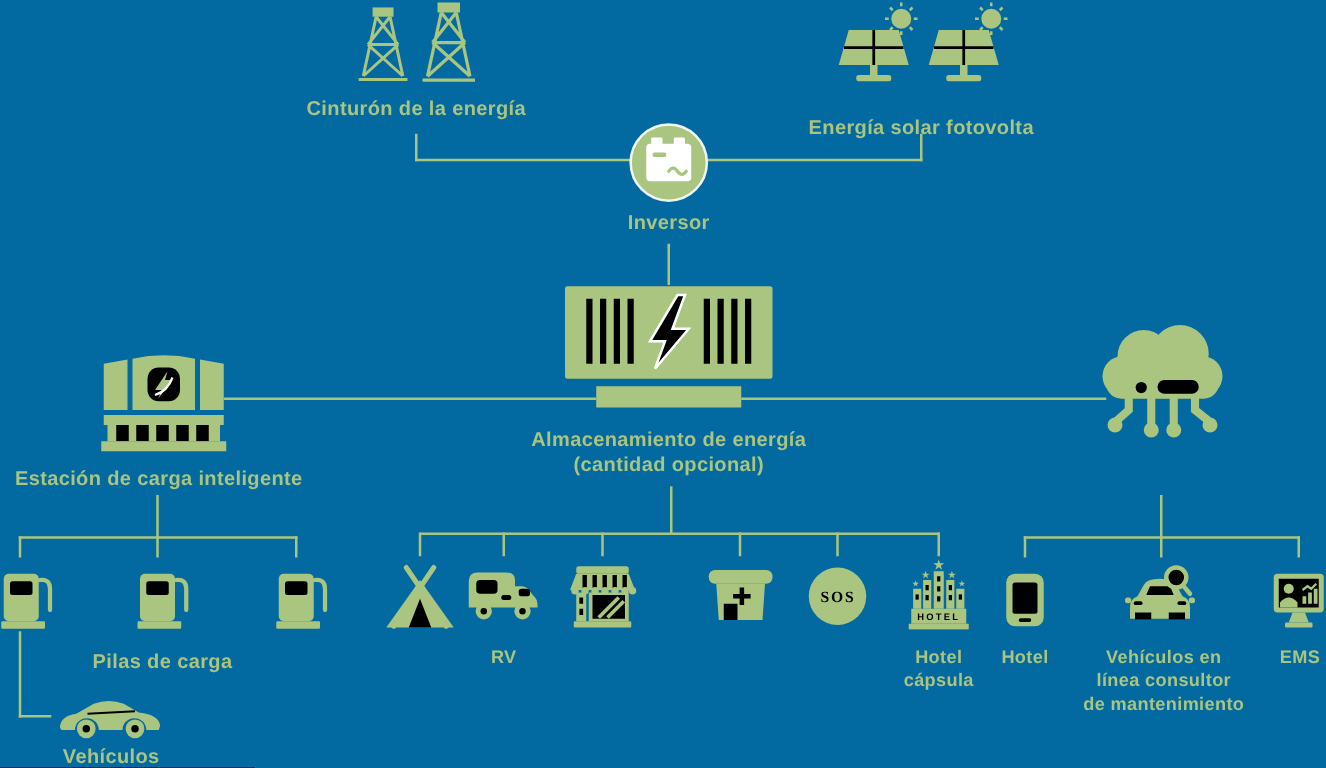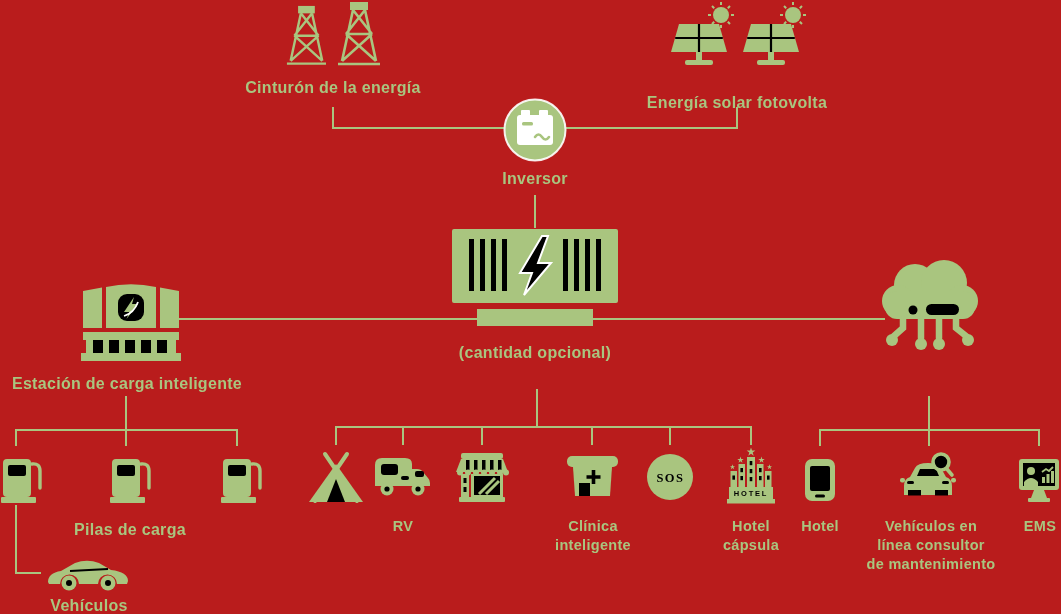--- a/index.html
+++ b/index.html
@@ -4,7 +4,7 @@
 <style>
   html,body{margin:0;padding:0;background:#000;}
   .stage{
-    position:relative;width:1061px;height:614px;background:#b91c1c;
+    position:relative;width:1061px;height:614px;background:#0369a1;
     overflow:hidden;font-family:"Liberation Sans",sans-serif;
   }
   .label{

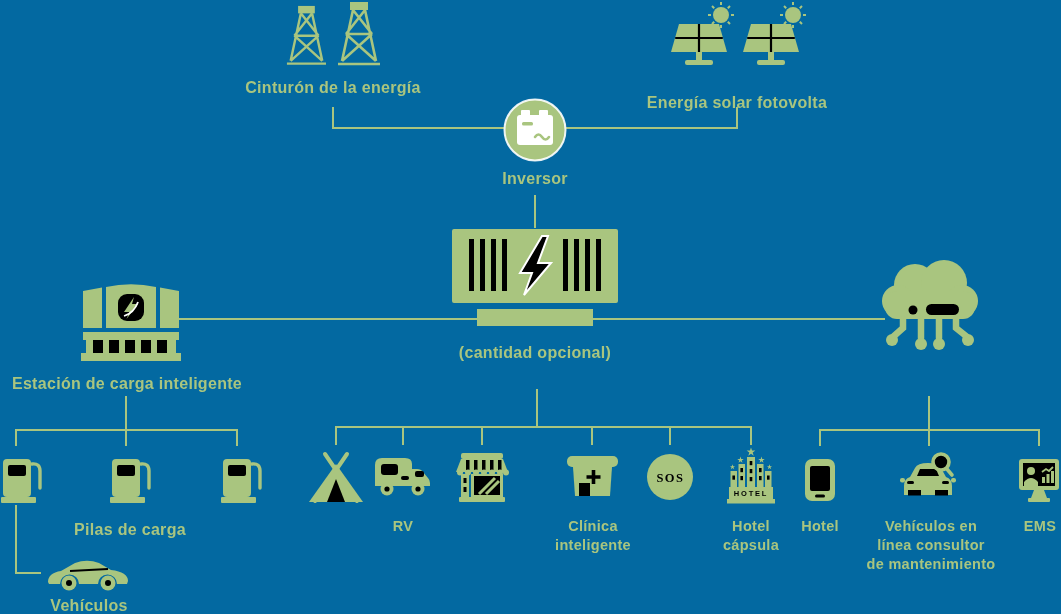--- a/index.html
+++ b/index.html
@@ -127,6 +127,7 @@
     </svg>
   </div>
   <div class="label" style="left:535px;top:343px">
+    <div>Almacenamiento de energía</div>
     <div>(cantidad opcional)</div>
   </div>
 

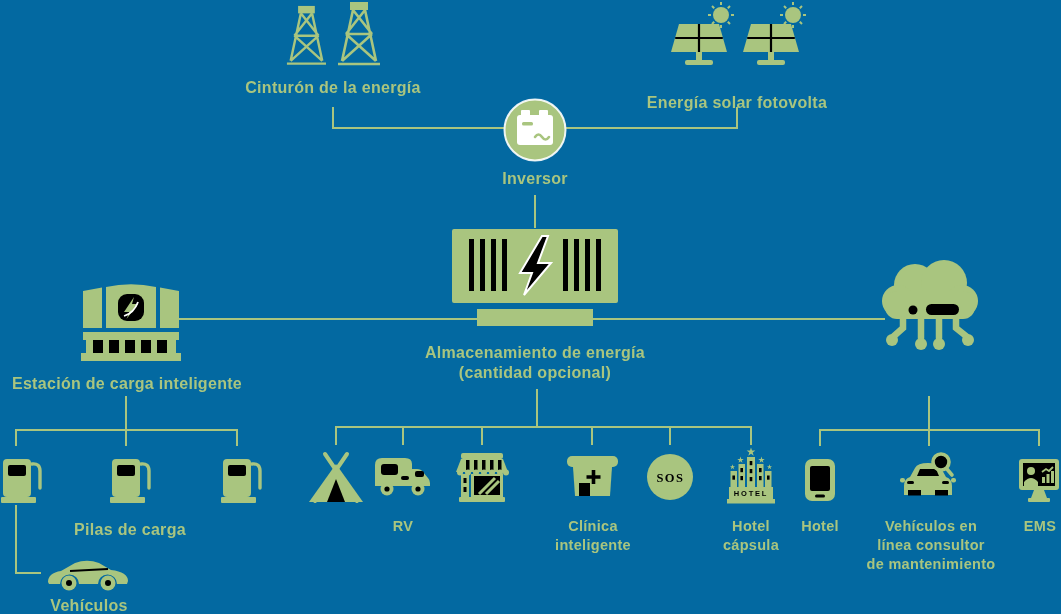--- a/index.html
+++ b/index.html
@@ -274,10 +274,6 @@
       <rect class="sk" x="14" y="32" width="11" height="13"></rect>
     </svg>
   </div>
-  <div class="label sm" style="left:593px;top:517px">
-    <div>Clínica</div>
-    <div>inteligente</div>
-  </div>
 
   <div class="node" style="left:646px;top:453px">
     <svg width="48" height="48" viewBox="0 0 48 48">

